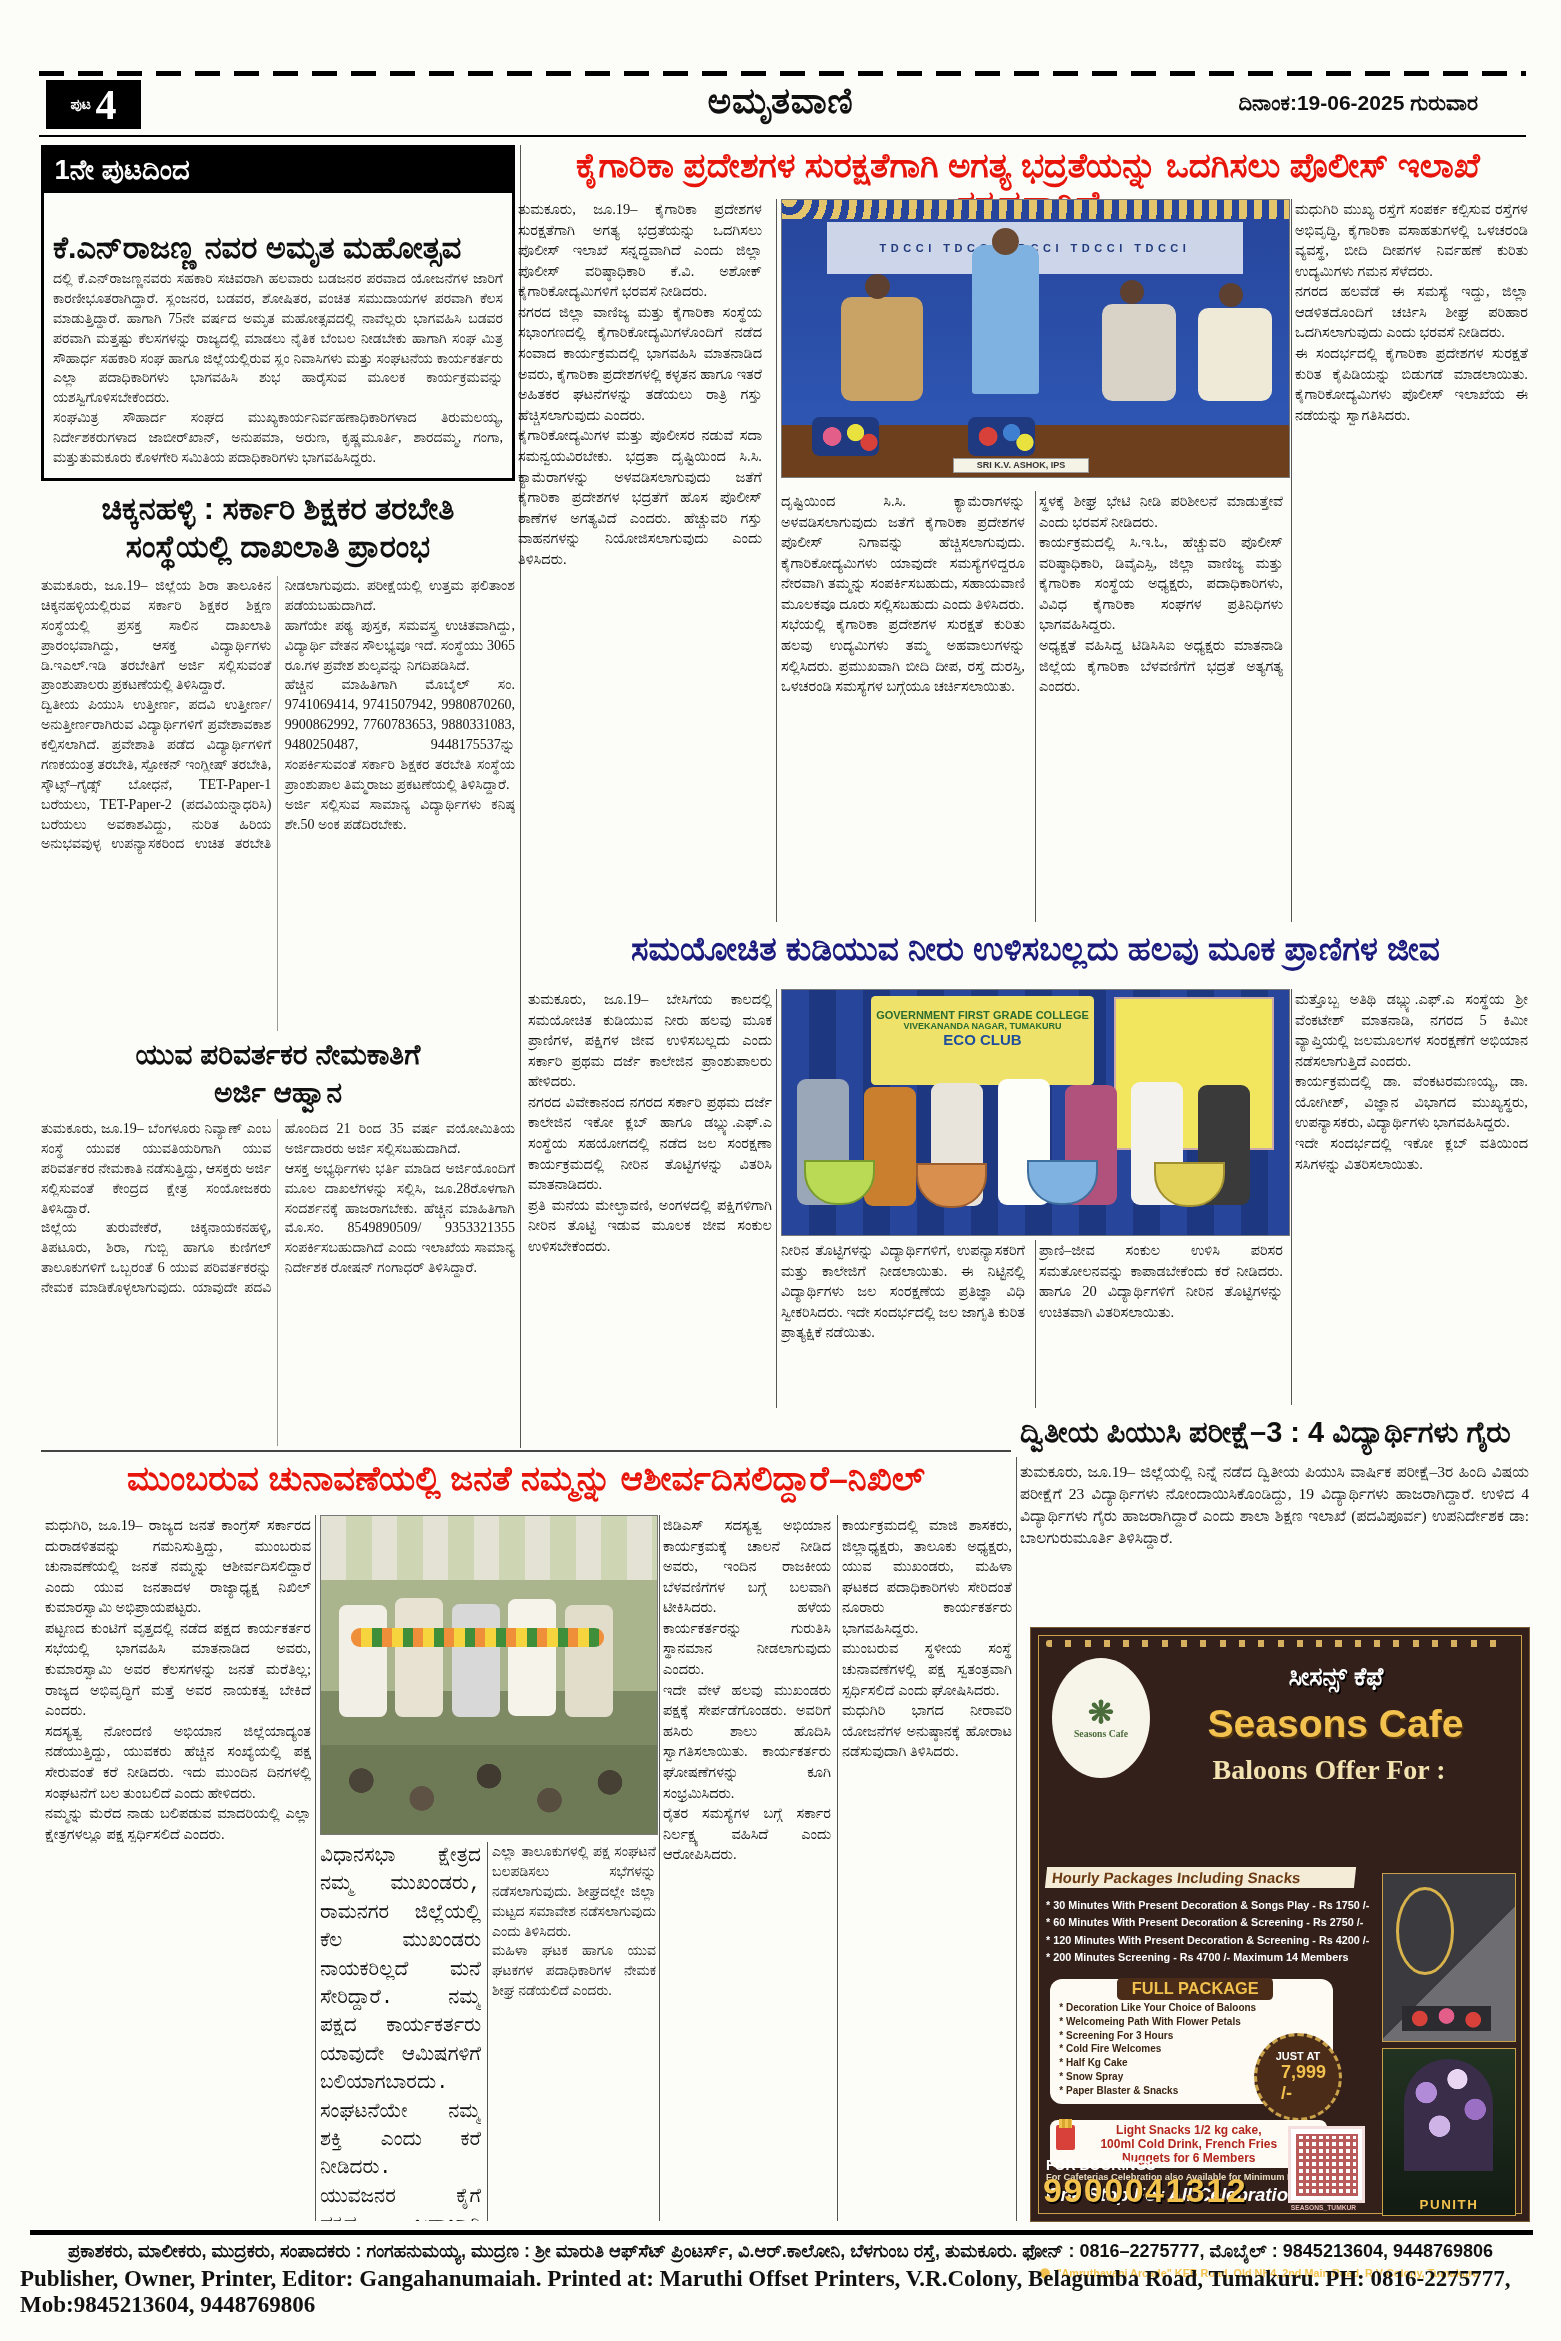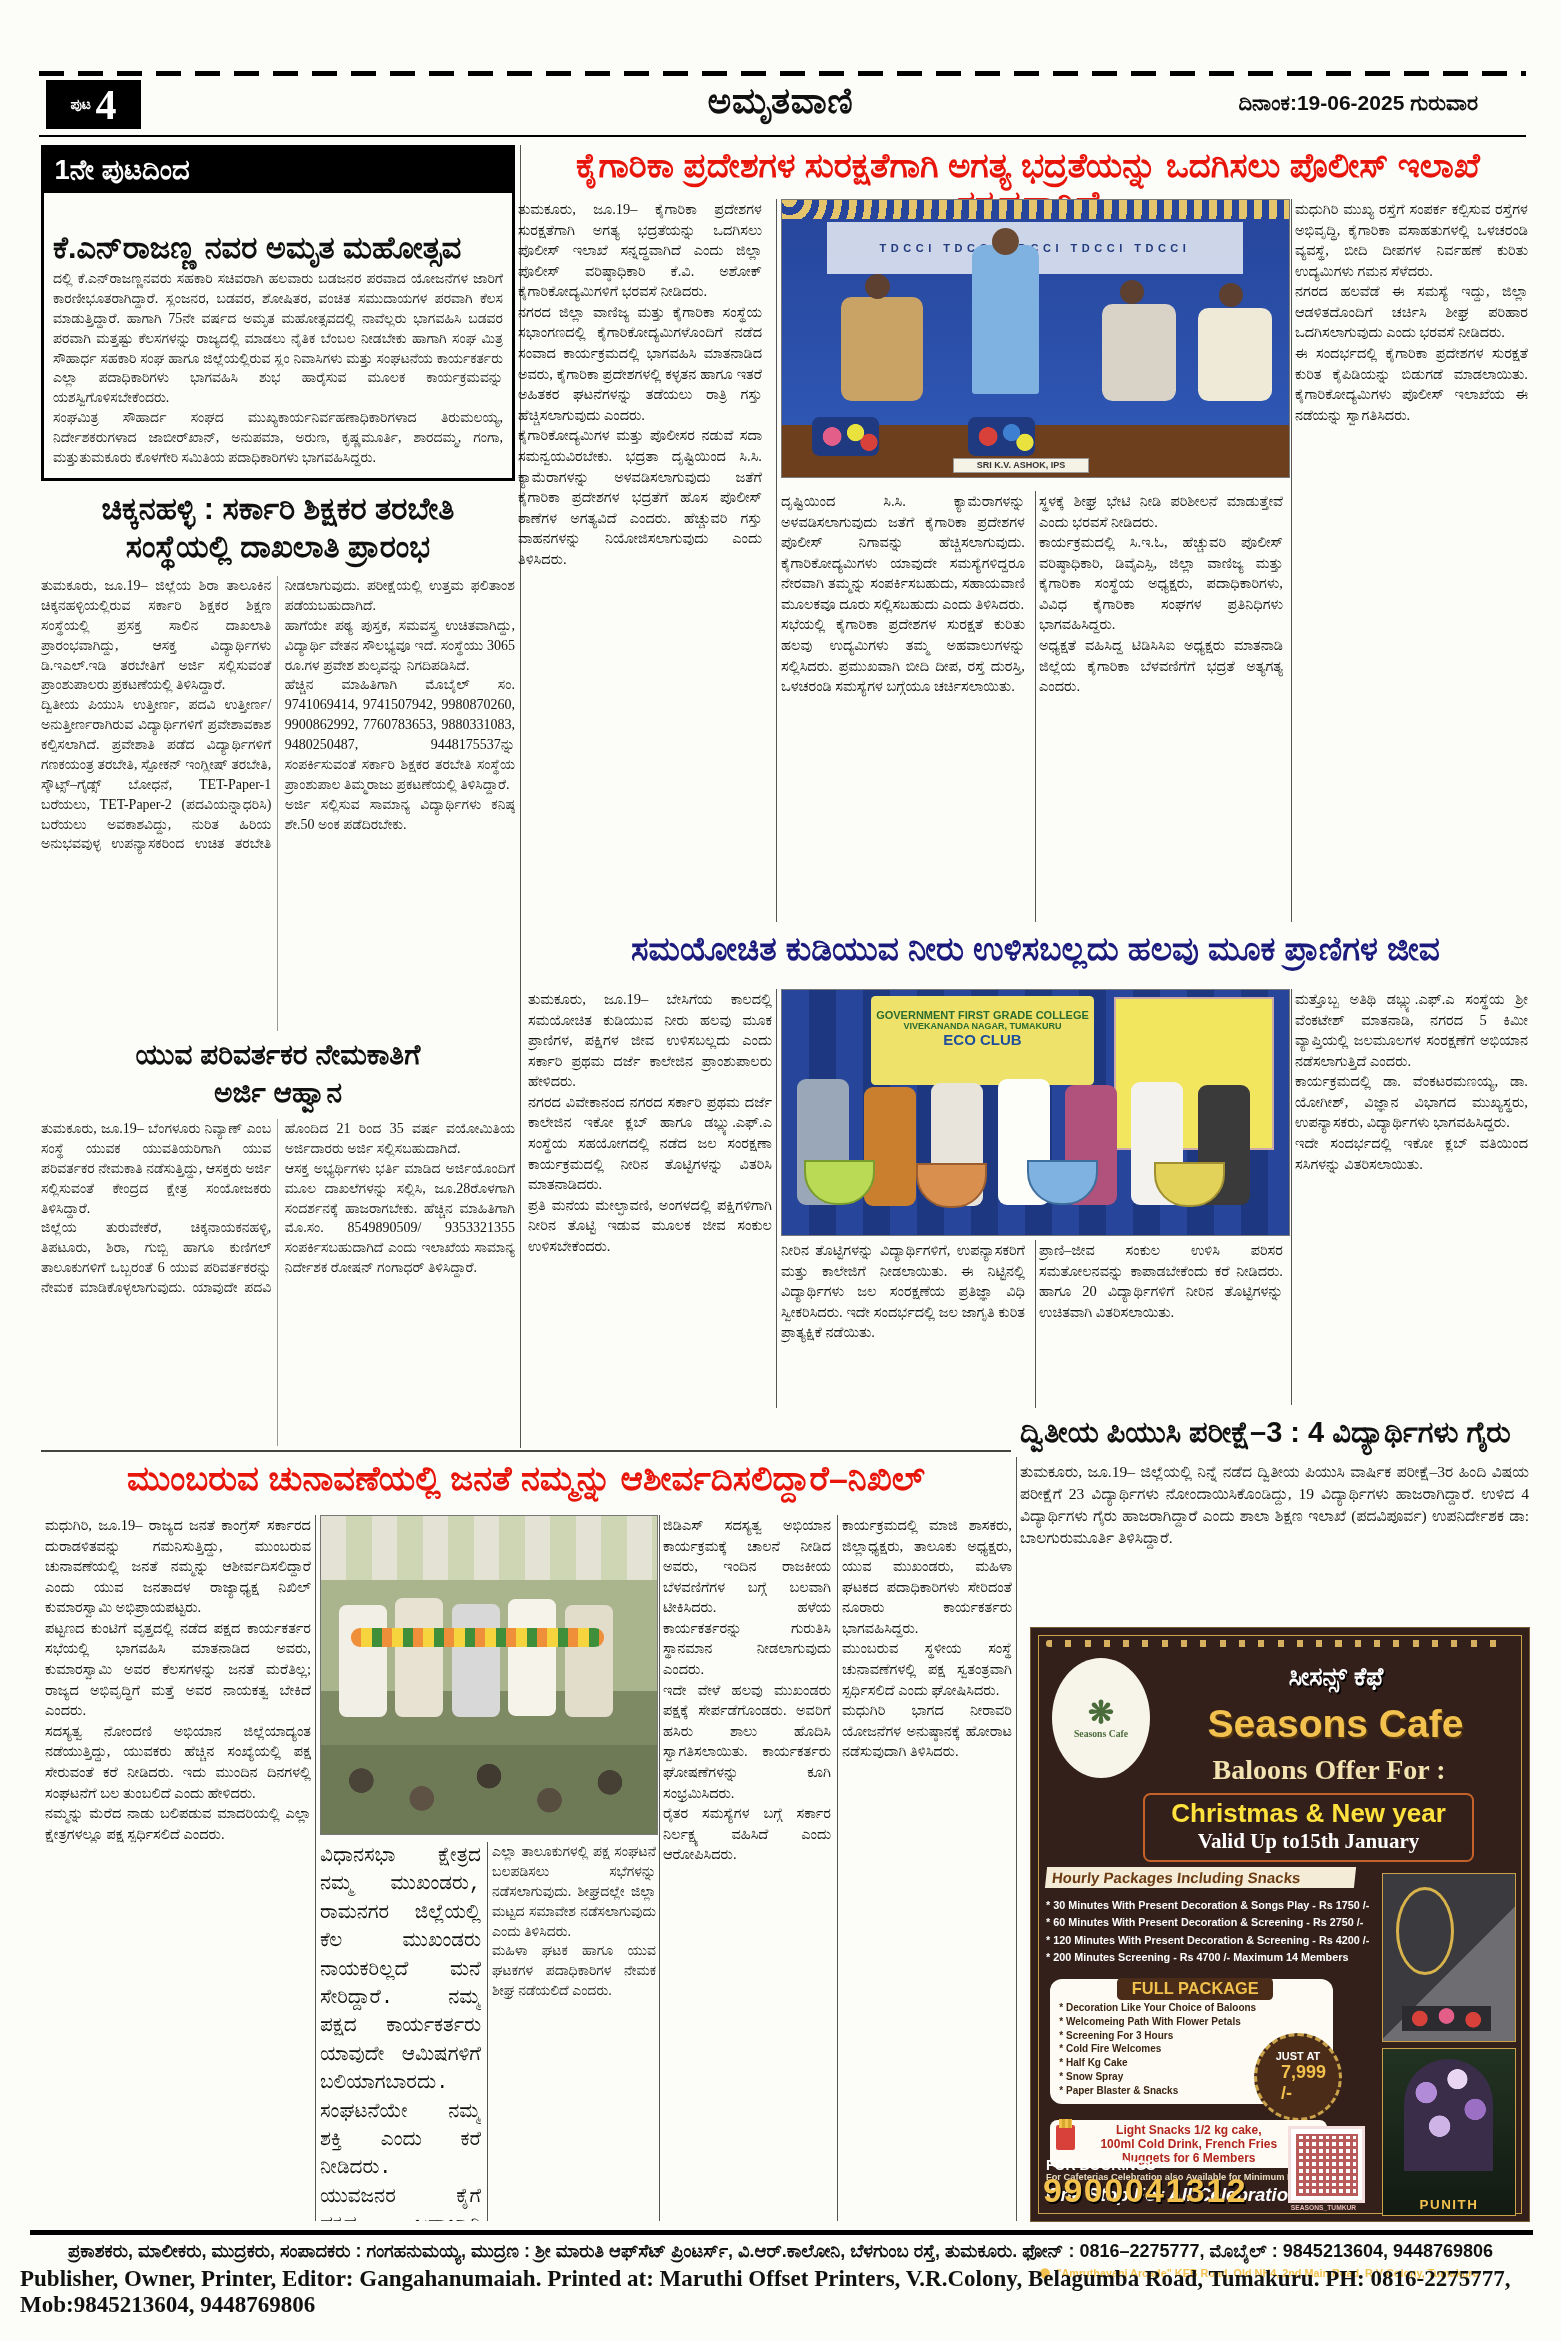--- a/index.html
+++ b/index.html
@@ -260,10 +260,6 @@
     <div class="ad-en">Seasons Cafe</div>
     <div class="ad-offer">Baloons Offer For :</div>
 
-    <div class="occasion">
-      <div class="occ1">Christmas &amp; New year</div>
-      <div class="occ2">Valid Up to15th January</div>
-    </div>
 
     <div class="hourly">Hourly Packages Including Snacks</div>
     <div class="pkg">* 30 Minutes With Present Decoration &amp; Songs Play -  Rs 1750 /-

